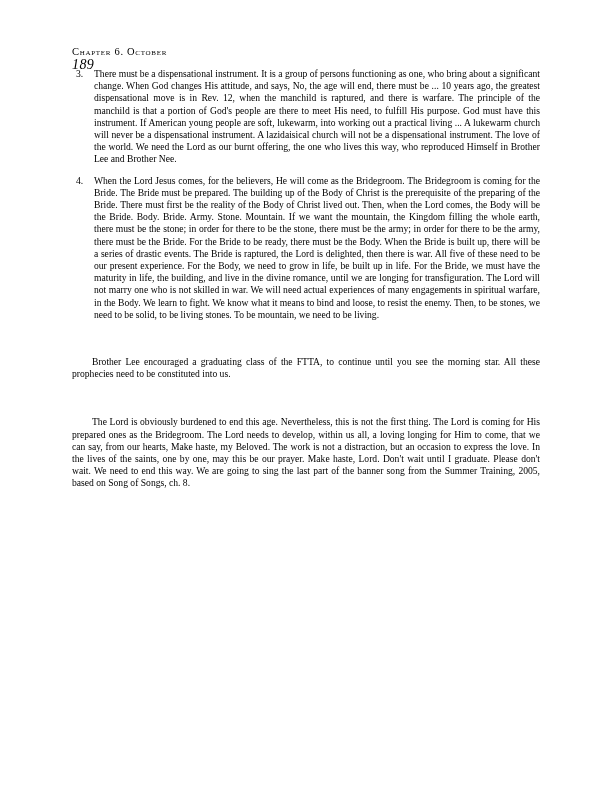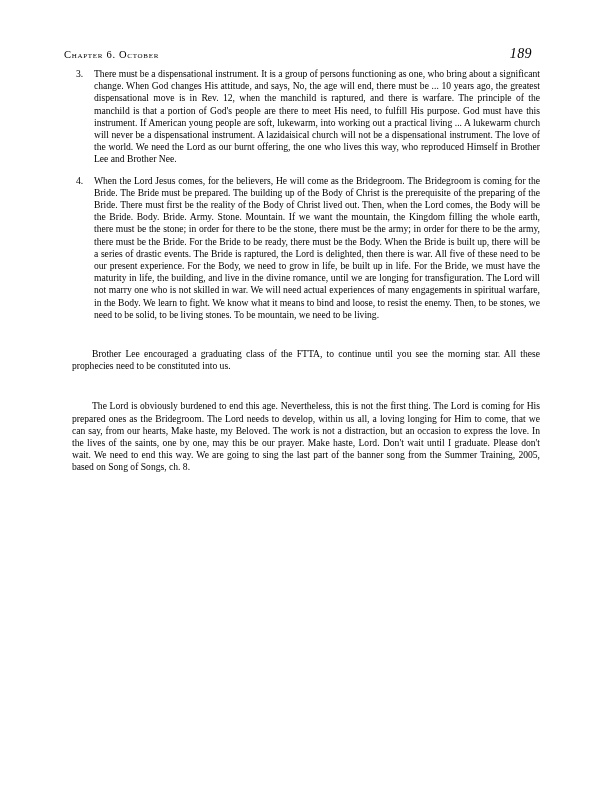--- a/index.html
+++ b/index.html
@@ -25,7 +25,7 @@
   }
   .header {
     position: absolute;
-    left: 64px;
+    left: 72px;
     top: 46px;
     width: 468px;
     display: flex;
@@ -33,6 +33,7 @@
     align-items: baseline;
     font-size: 9.8px;
     letter-spacing: 0.4px;
+    flex-direction: column;
   }
   .header .chapter {
     font-family: "Liberation Serif", serif;

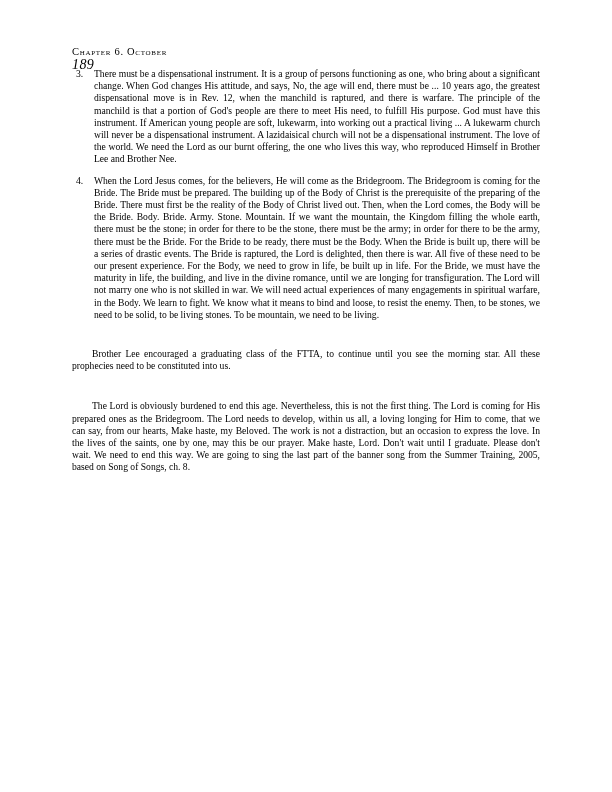--- a/index.html
+++ b/index.html
@@ -74,7 +74,7 @@
     text-align: left;
   }
   p.para {
-    margin: 8px 0 0 0;
+    margin: 16px 0 0 0;
     text-indent: 20px;
     text-align: justify;
   }

